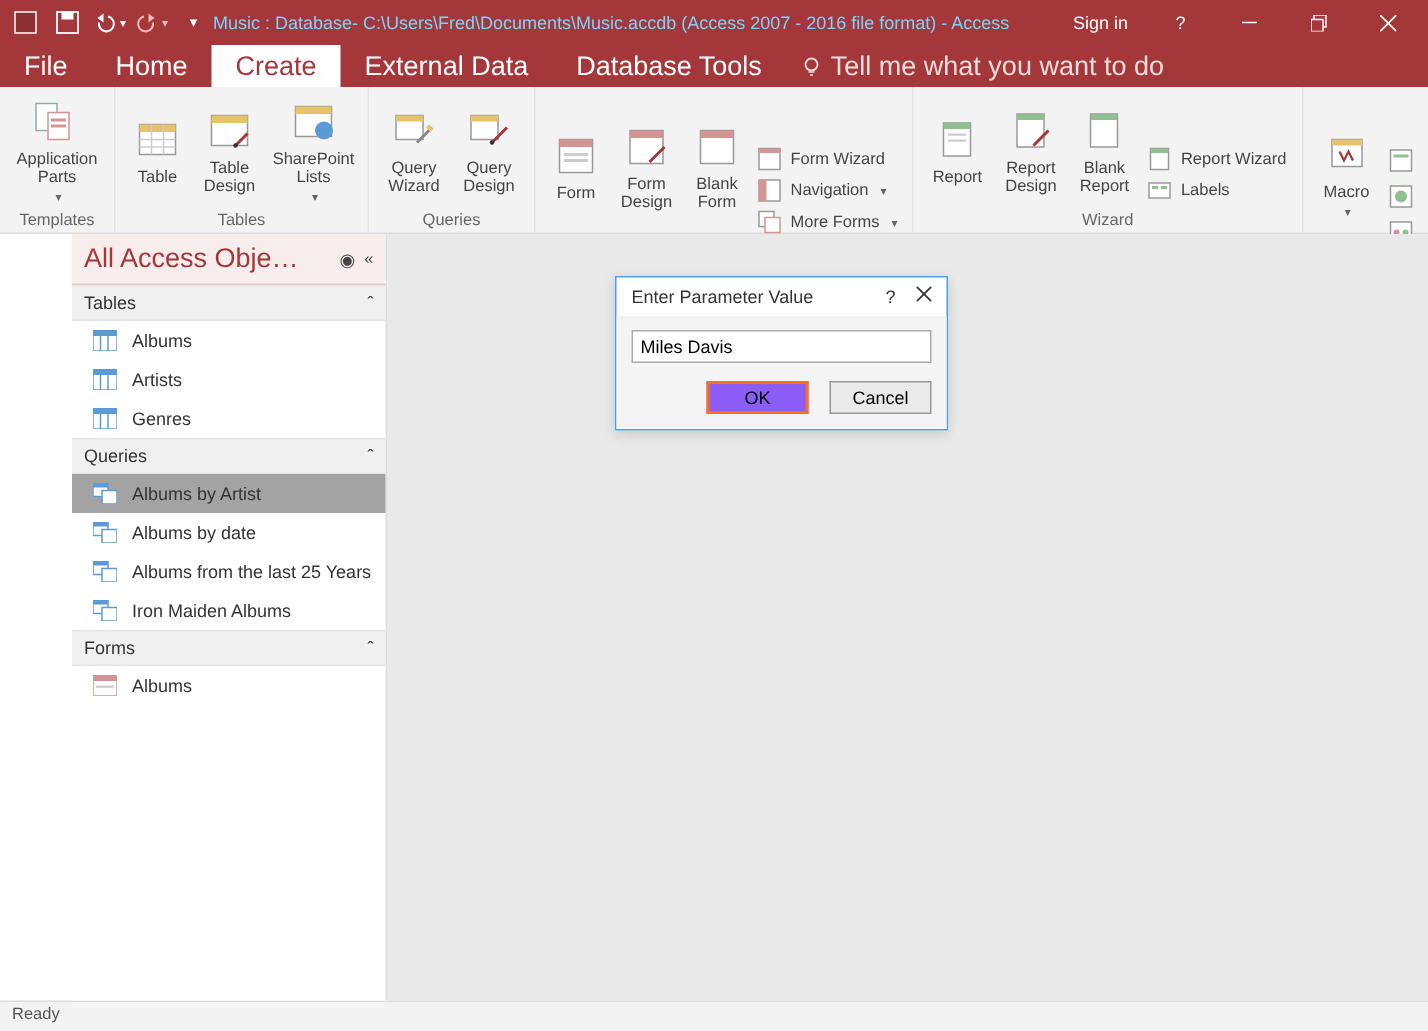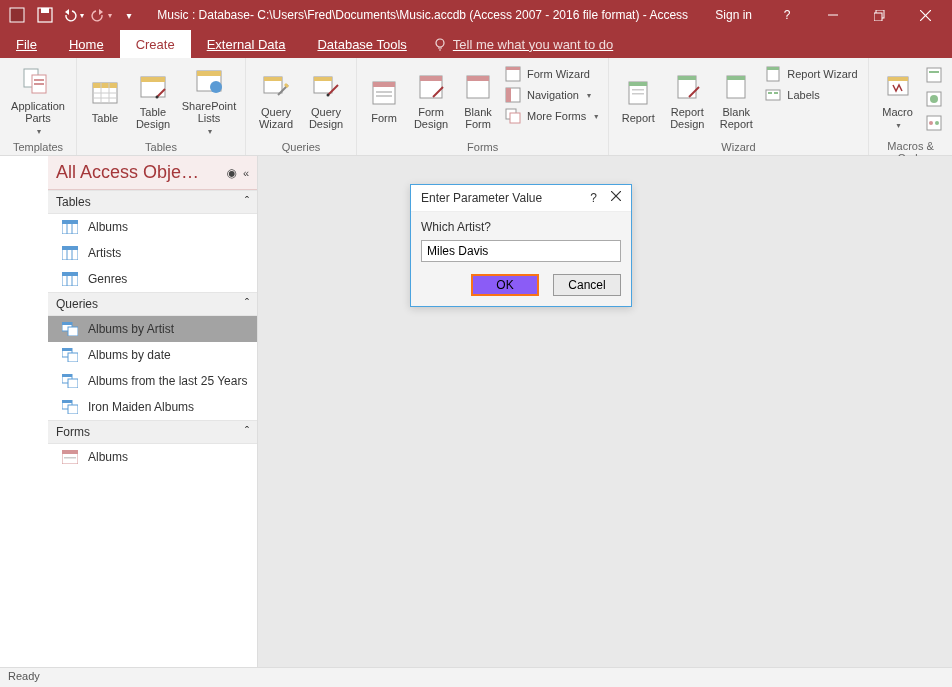--- a/index.html
+++ b/index.html
@@ -8,7 +8,7 @@
 .titlebar { height: 30px; background: #a4373a; display: flex; align-items: center; color: #fff; padding: 0 4px; font-size: 12px; }
 .titlebar .qat { display: flex; align-items: center; gap: 2px; }
 .titlebar .qat .btn { width: 26px; height: 26px; display: flex; align-items: center; justify-content: center; }
-.titlebar .title-txt { flex: 1; text-align: center; font-size: 12px; color: #ffffff; }
+.titlebar .title-txt { flex: 1; font-size: 12px; color: #7dd3fc; }
 .titlebar .right { display: flex; align-items: center; gap: 0; }
 .titlebar .right .lbl { padding: 0 12px; }
 .titlebar .right .win { width: 46px; height: 30px; display: flex; align-items: center; justify-content: center; }

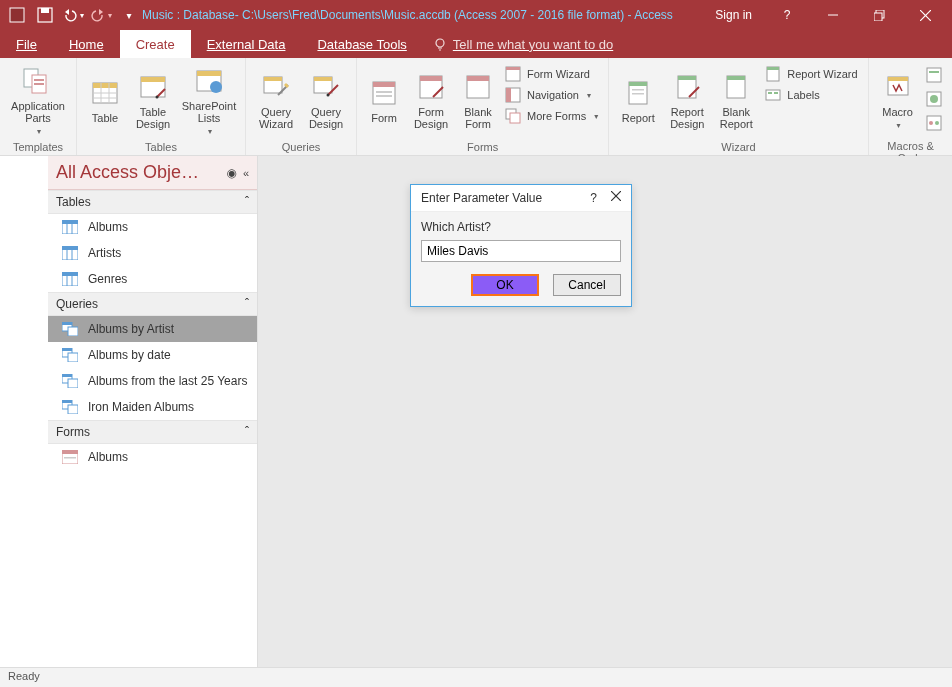--- a/index.html
+++ b/index.html
@@ -13,7 +13,7 @@
 .titlebar .right .lbl { padding: 0 12px; }
 .titlebar .right .win { width: 46px; height: 30px; display: flex; align-items: center; justify-content: center; }
 
-.tabs { height: 28px; background: #a4373a; display: flex; align-items: stretch; color: #fff; font-size: 13px; text-decoration: underline; }
+.tabs { height: 28px; background: #a4373a; display: flex; align-items: stretch; color: #fff; font-size: 18px; }
 .tabs .tab { padding: 0 16px; display: flex; align-items: center; cursor: pointer; }
 .tabs .tab.active { background: #fff; color: #a4373a; }
 .tabs .tell { display: flex; align-items: center; gap: 6px; color: #f0dcdc; margin-left: 10px; }

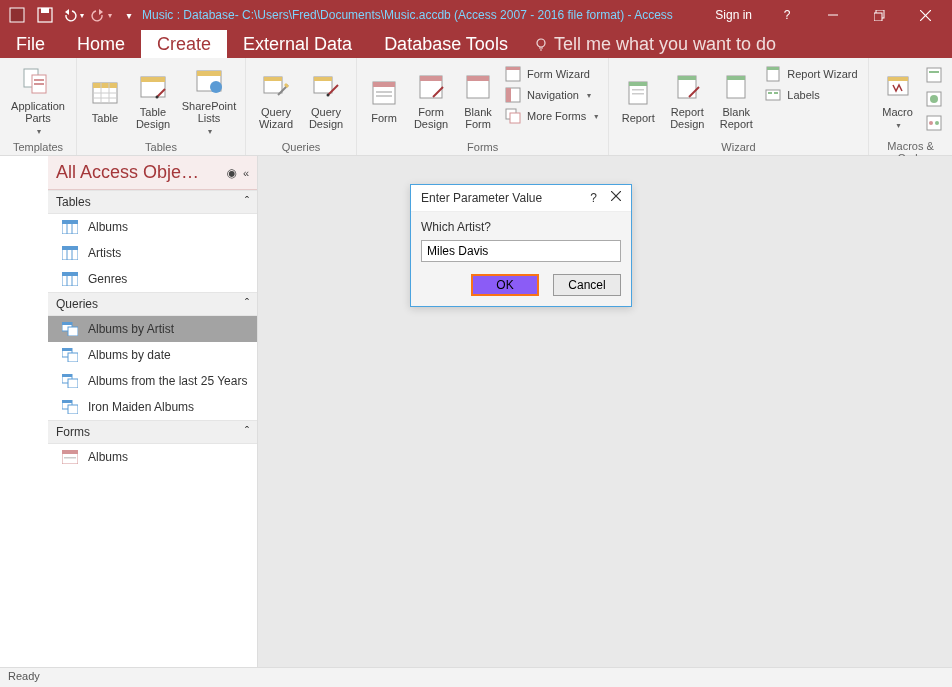--- a/index.html
+++ b/index.html
@@ -24,7 +24,7 @@
 .group .glabel { text-align: center; font-size: 11px; color: #666; padding-top: 2px; }
 .bigbtn { width: 54px; display: flex; flex-direction: column; align-items: center; justify-content: center; padding: 2px 0; cursor: pointer; font-size: 11px; color: #444; text-align: center; gap: 3px; }
 .bigbtn .ic { width: 32px; height: 32px; display: flex; align-items: center; justify-content: center; }
-.smallcol { display: flex; flex-direction: column; gap: 1px; padding: 2px 0; }
+.smallcol { display: flex; flex-direction: column; gap: 1px; padding: 2px 0; margin-top: 32px; }
 .smallbtn { display: flex; align-items: center; gap: 6px; padding: 2px 4px; font-size: 11px; color: #444; cursor: pointer; white-space: nowrap; }
 .smallbtn .ic { width: 16px; height: 16px; display: flex; align-items: center; justify-content: center; }
 

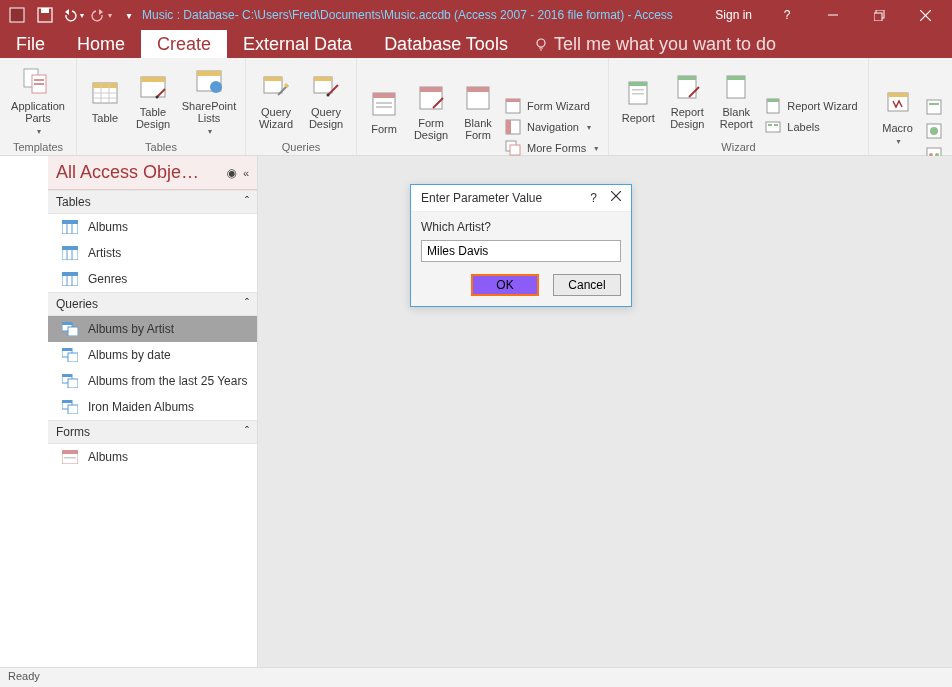--- a/index.html
+++ b/index.html
@@ -519,7 +519,6 @@
         </span>
       </div>
       <div class="dlg-body">
-        <div class="prompt">Which Artist?</div>
         <input type="text" value="Miles Davis" style="">
         <div class="dlg-btns">
           <button class="primary">OK</button>

